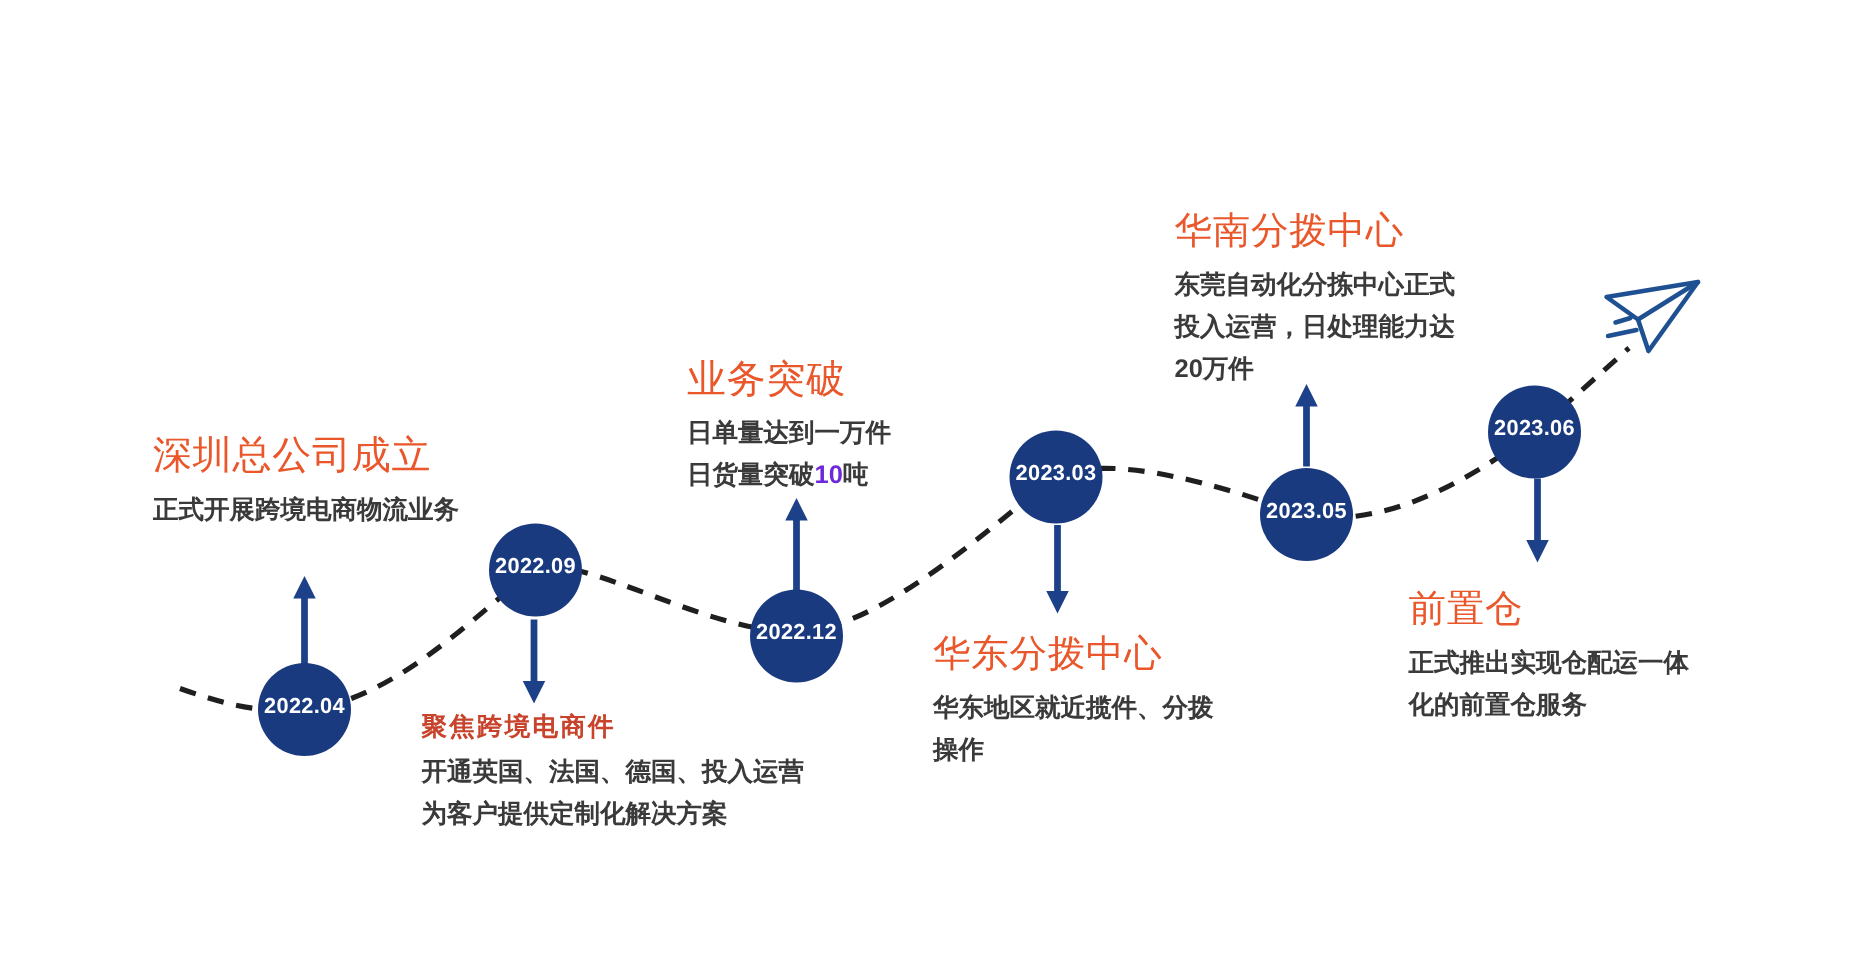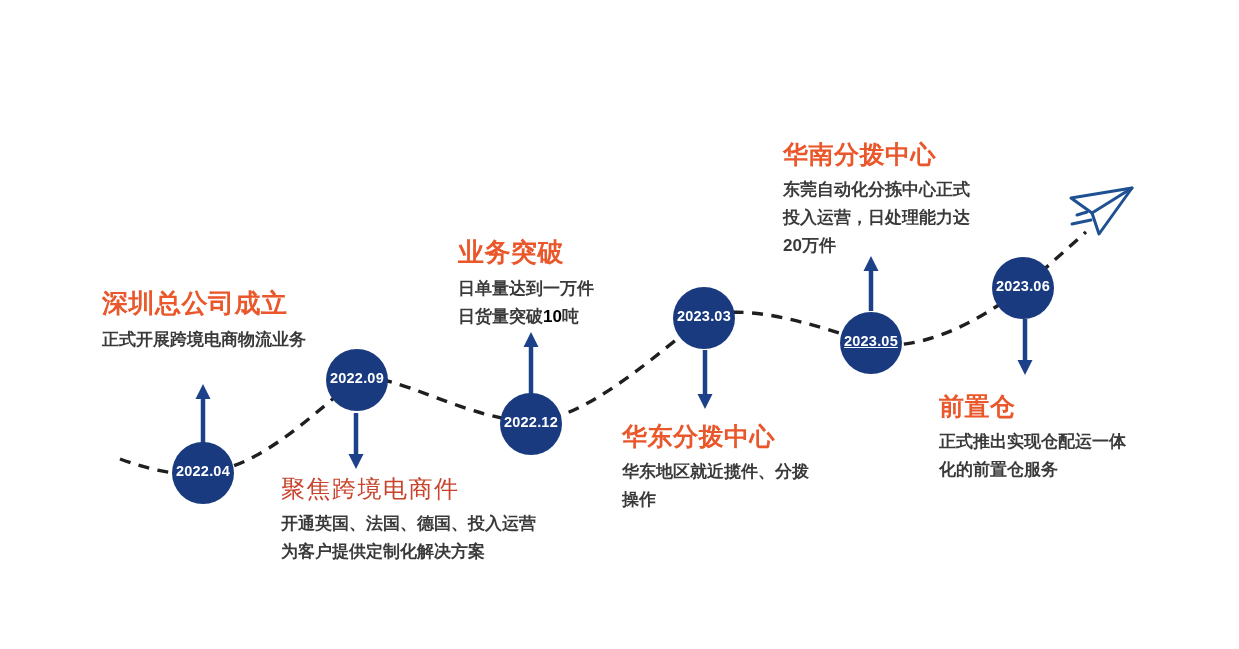--- a/index.html
+++ b/index.html
@@ -23,7 +23,7 @@
   }
   .block { position:absolute; white-space:nowrap; }
   .block h2 {
-    margin:0; font-size:25px; line-height:1.25; font-weight:700;
+    margin:0; font-size:25px; line-height:1.25; font-weight:400;
     color:#e9572b; letter-spacing:0.5px;
   }
   .block.xl h2 { font-size:26px; }

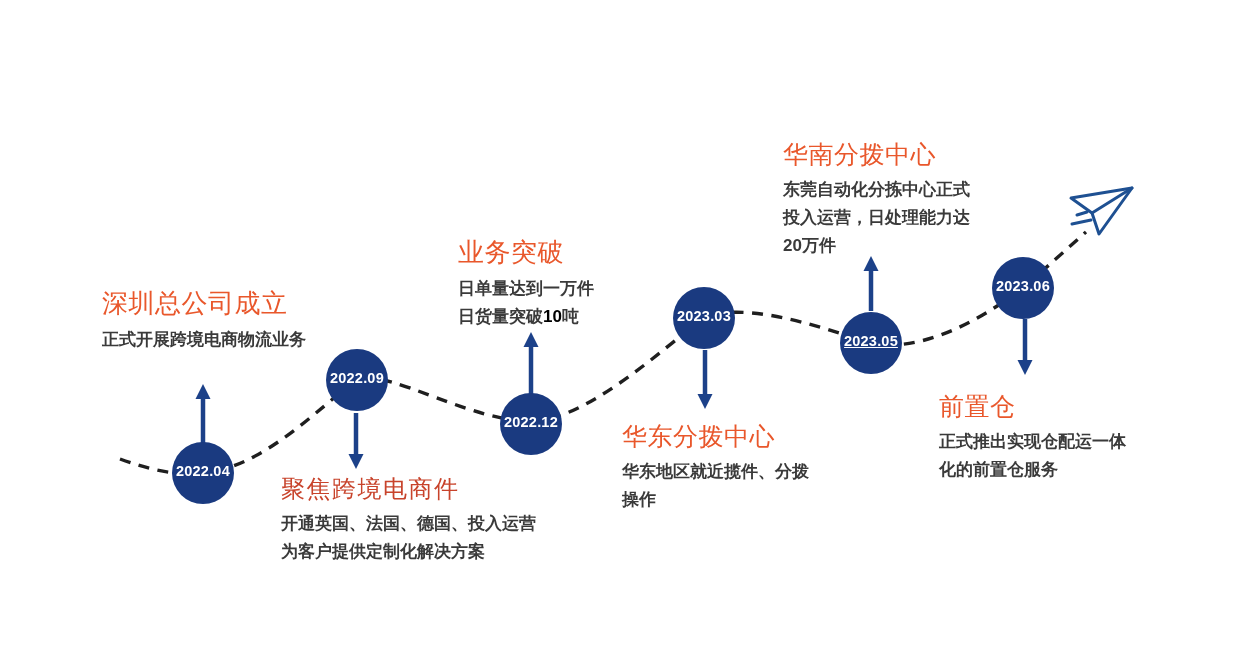--- a/index.html
+++ b/index.html
@@ -33,7 +33,7 @@
   }
   .body { margin-top:6px; }
   .body p { margin:0; font-size:17px; line-height:28px; color:#3a3a3a;font-weight:bold; }
-  .num { color:#000000;text-align:right; }
+  .num { color:#6d28d9;text-align:right; }
 </style>
 </head>
 <body>

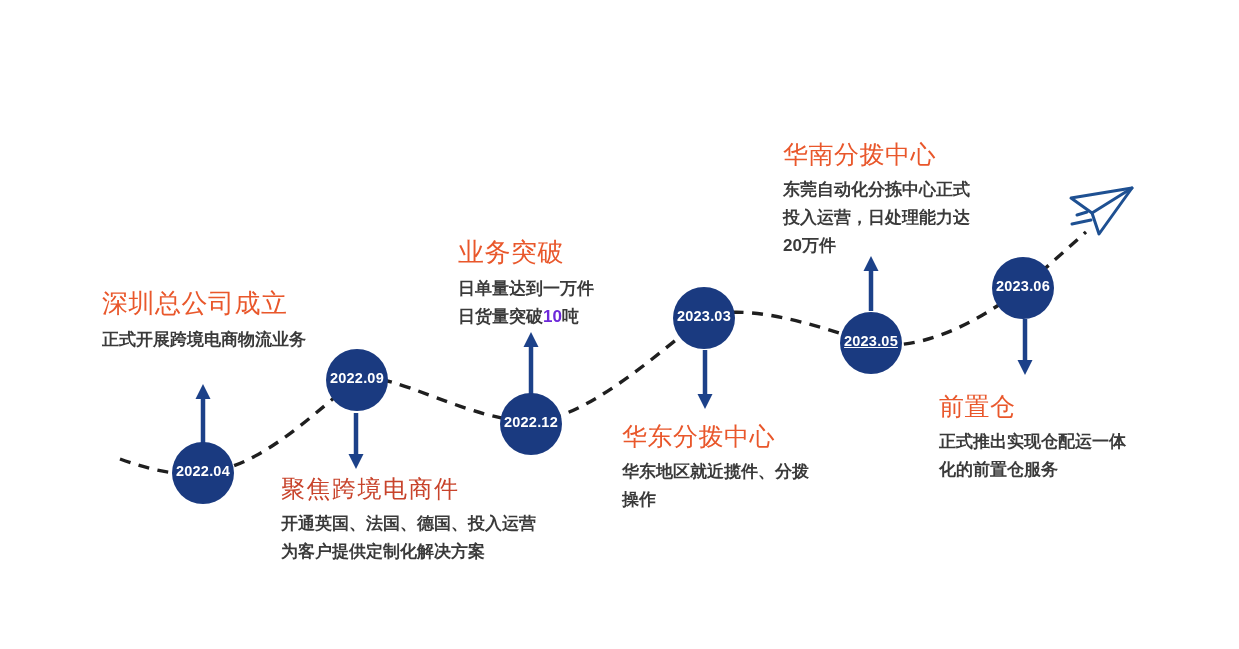--- a/index.html
+++ b/index.html
@@ -95,7 +95,7 @@
   <div class="date" style="left:357px;  top:380px;">2022.09</div>
   <div class="date" style="left:531px;  top:424px;">2022.12</div>
   <div class="date" style="left:704px;  top:318px;">2023.03</div>
-  <div class="date" style="left:871px;  top:343px;text-decoration:underline;">2023.05</div>
+  <div class="date" style="left:871px;  top:343px;">2023.05</div>
   <div class="date" style="left:1023px; top:288px;">2023.06</div>
 
   <div class="block xl" style="left:102px; top:287px;">

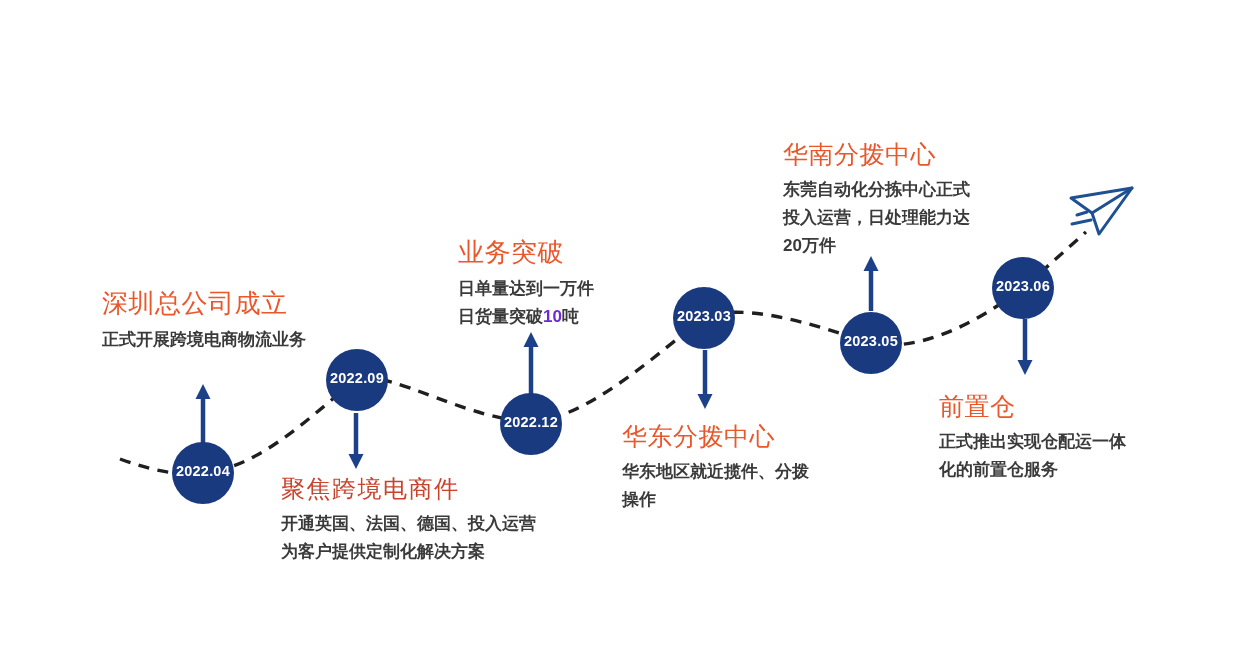--- a/index.html
+++ b/index.html
@@ -28,8 +28,8 @@
   }
   .block.xl h2 { font-size:26px; }
   .block.serif h2 {
-    font-family:"Liberation Serif", serif; font-weight:400;
-    color:#c8432b; font-size:24px; letter-spacing:1.5px;
+    font-family:"Liberation Serif", serif; font-weight:700;
+    color:#c8432b; font-size:17px; letter-spacing:1.5px;
   }
   .body { margin-top:6px; }
   .body p { margin:0; font-size:17px; line-height:28px; color:#3a3a3a;font-weight:bold; }

